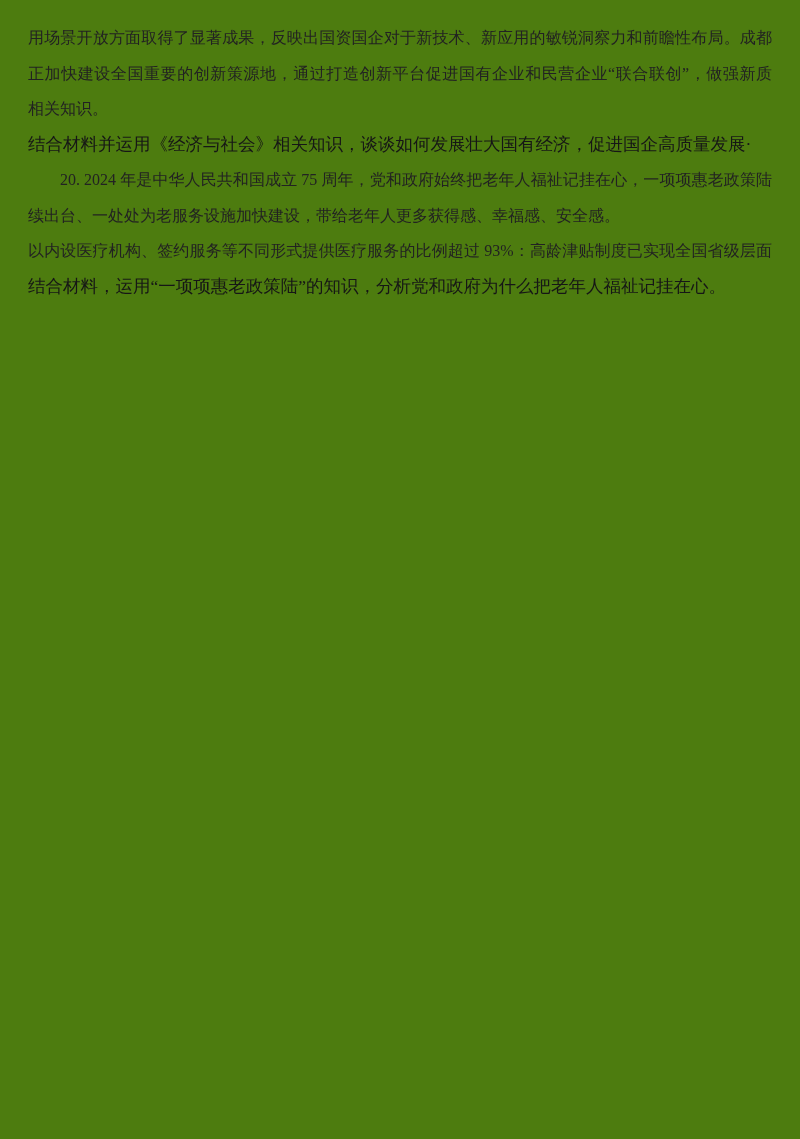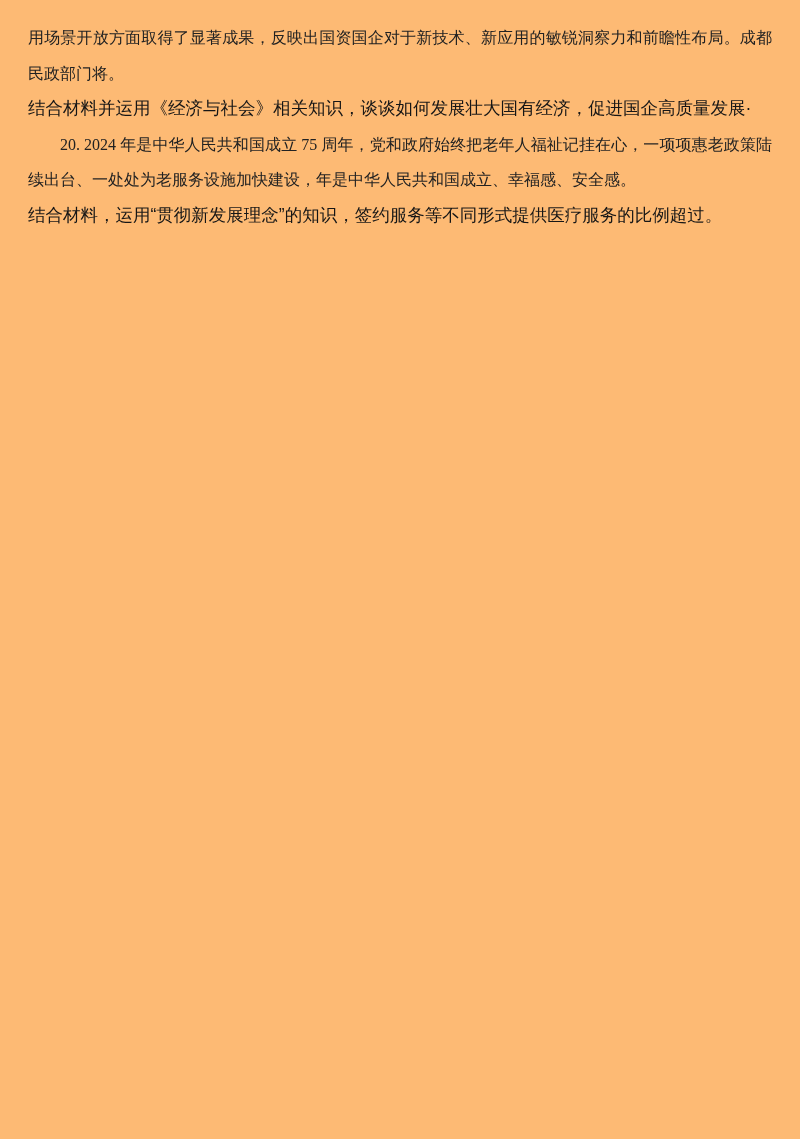--- a/index.html
+++ b/index.html
@@ -11,7 +11,7 @@
     position: relative;
     width: 800px;
     height: 1139px;
-    background: #fdba74;
+    background: #4d7c0f;
     overflow: hidden;
   }
   .textblock {

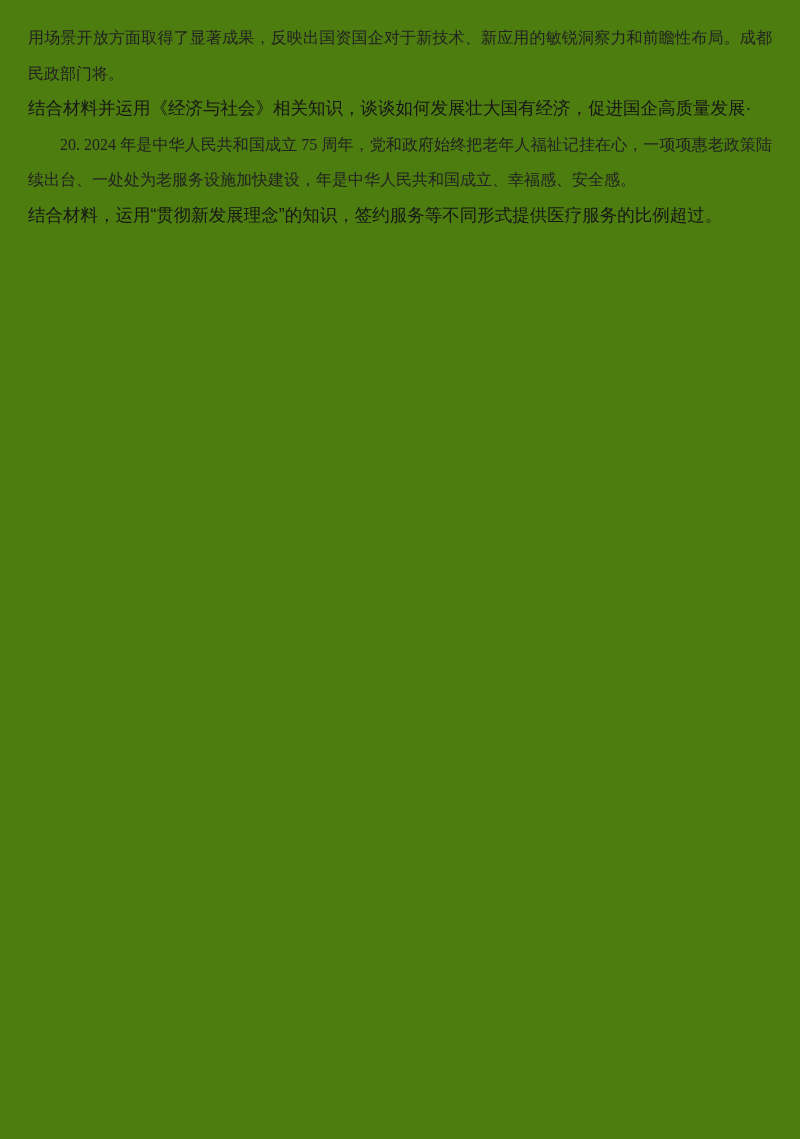--- a/index.html
+++ b/index.html
@@ -56,6 +56,7 @@
   <div class="textblock">
 
     <div class="line kai just">用场景开放方面取得了显著成果，反映出国资国企对于新技术、新应用的敏锐洞察力和前瞻性布局。成都</div>
+    <div class="line kai just">正加快建设全国重要的创新策源地，通过打造创新平台促进国有企业和民营企业“联合联创”，做强新质</div>
     <div class="line kai">民政部门将。</div>
 
     <div class="line hei">结合材料并运用《经济与社会》相关知识，谈谈如何发展壮大国有经济，促进国企高质量发展·</div>

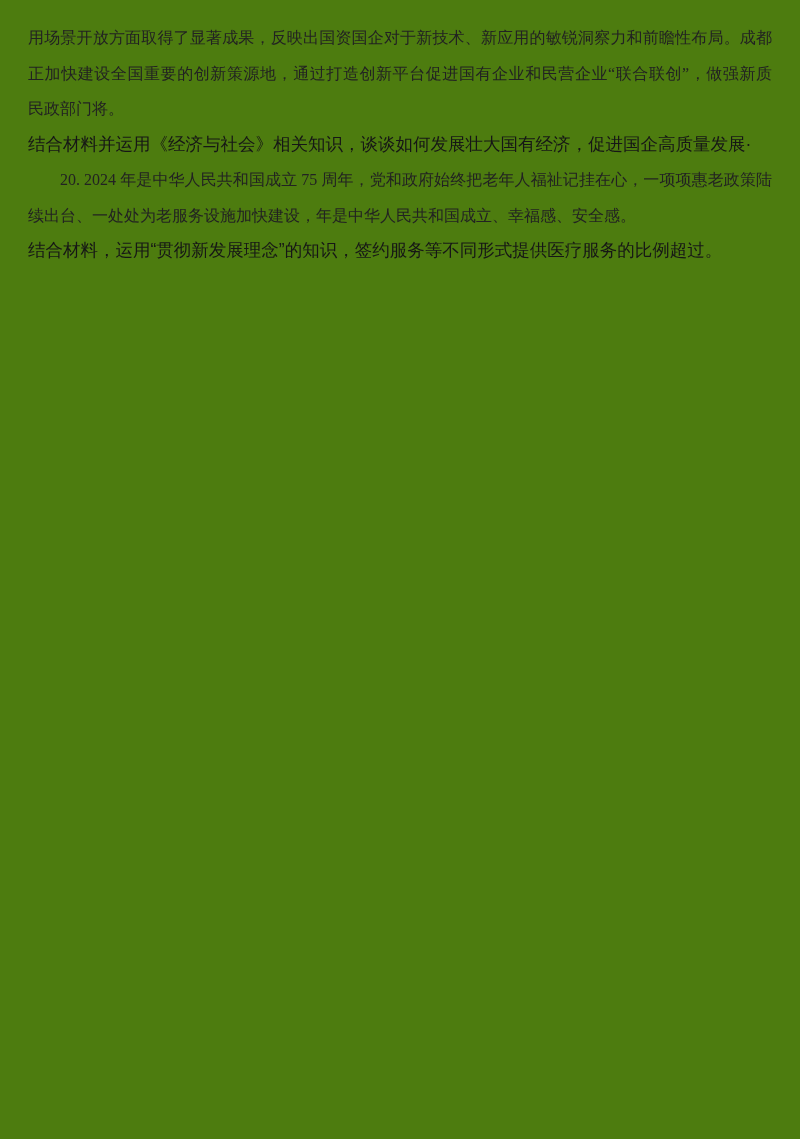--- a/index.html
+++ b/index.html
@@ -57,7 +57,7 @@
 
     <div class="line kai just">用场景开放方面取得了显著成果，反映出国资国企对于新技术、新应用的敏锐洞察力和前瞻性布局。成都</div>
     <div class="line kai just">正加快建设全国重要的创新策源地，通过打造创新平台促进国有企业和民营企业“联合联创”，做强新质</div>
-    <div class="line kai">民政部门将。</div>
+    <div class="line kai">相关知识。</div>
 
     <div class="line hei">结合材料并运用《经济与社会》相关知识，谈谈如何发展壮大国有经济，促进国企高质量发展·</div>
 

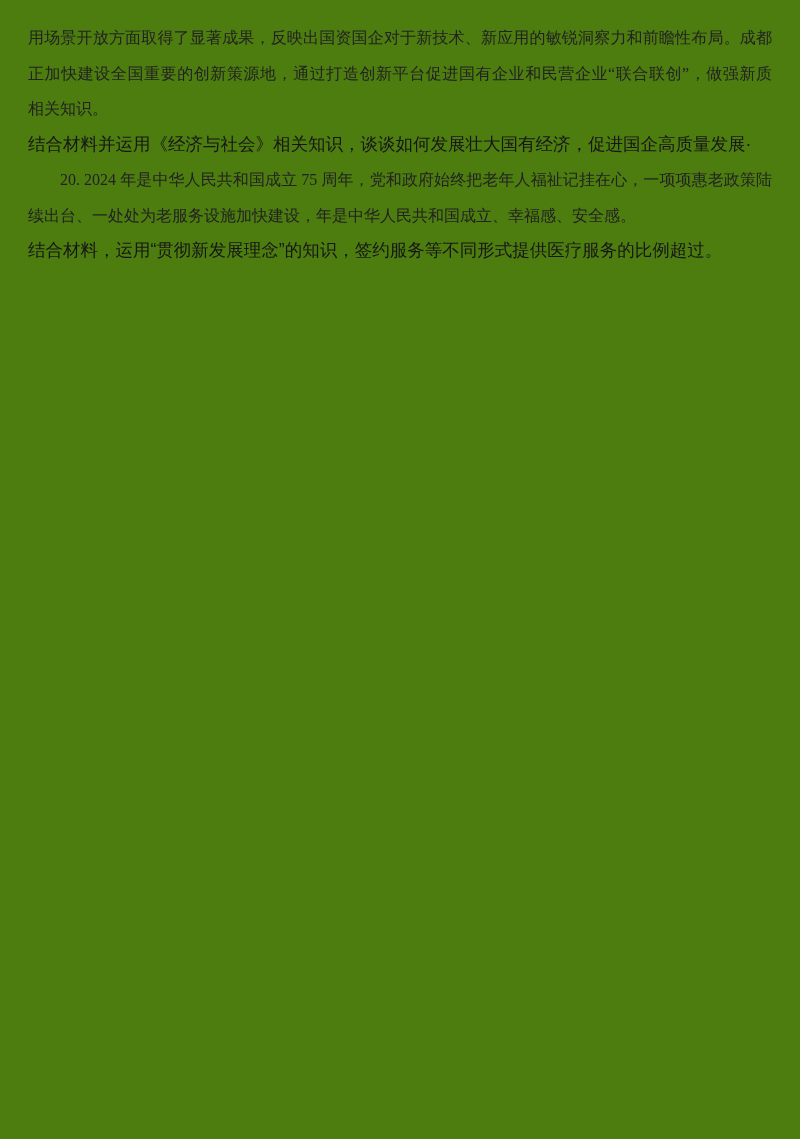--- a/index.html
+++ b/index.html
@@ -33,7 +33,7 @@
   }
   
   .hei {
-    font-family: Liberation Sans, sans-serif;
+    font-family: Liberation Serif, serif;
     font-size: 17.5px;
     color: #161616;
   }

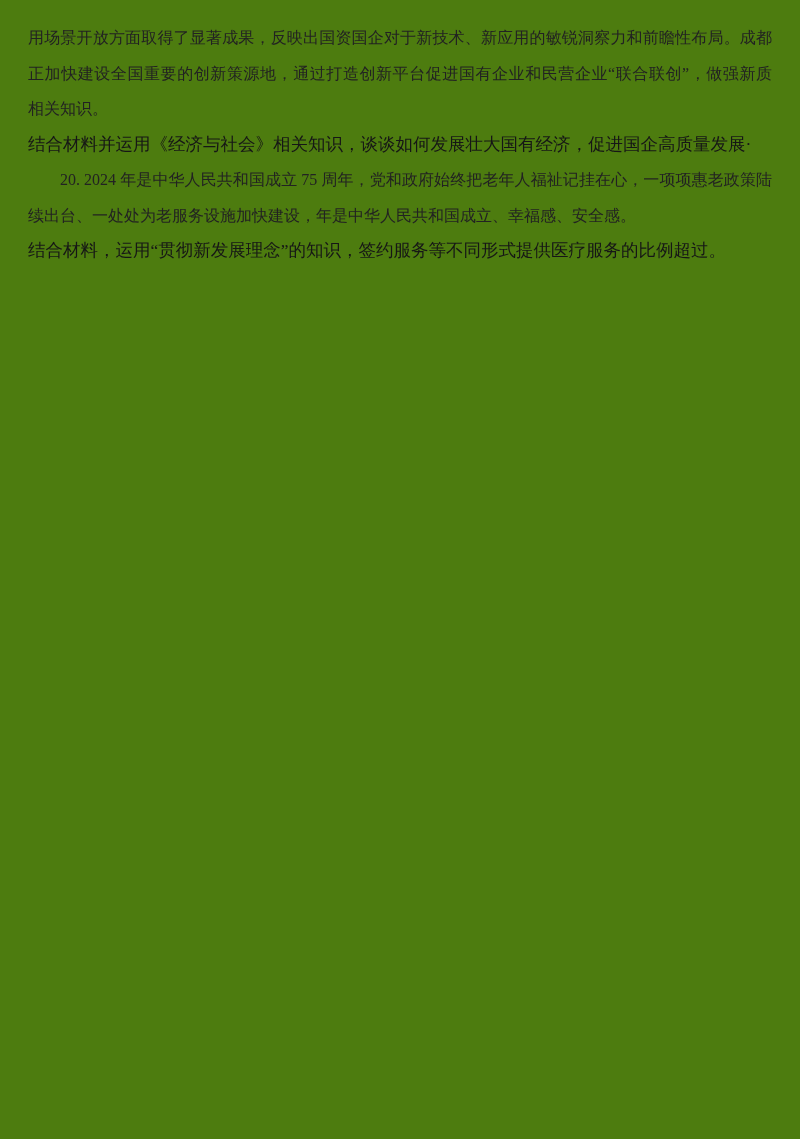--- a/index.html
+++ b/index.html
@@ -62,7 +62,7 @@
     <div class="line hei">结合材料并运用《经济与社会》相关知识，谈谈如何发展壮大国有经济，促进国企高质量发展·</div>
 
     <div class="line kai just ind">20. 2024 年是中华人民共和国成立 75 周年，党和政府始终把老年人福祉记挂在心，一项项惠老政策陆</div>
-    <div class="line kai">续出台、一处处为老服务设施加快建设，年是中华人民共和国成立、幸福感、安全感。</div>
+    <div class="line kai">续出台、一处处为老服务设施加快建设，带给老年人更多获得感、幸福感、安全感。</div>
 
 
 

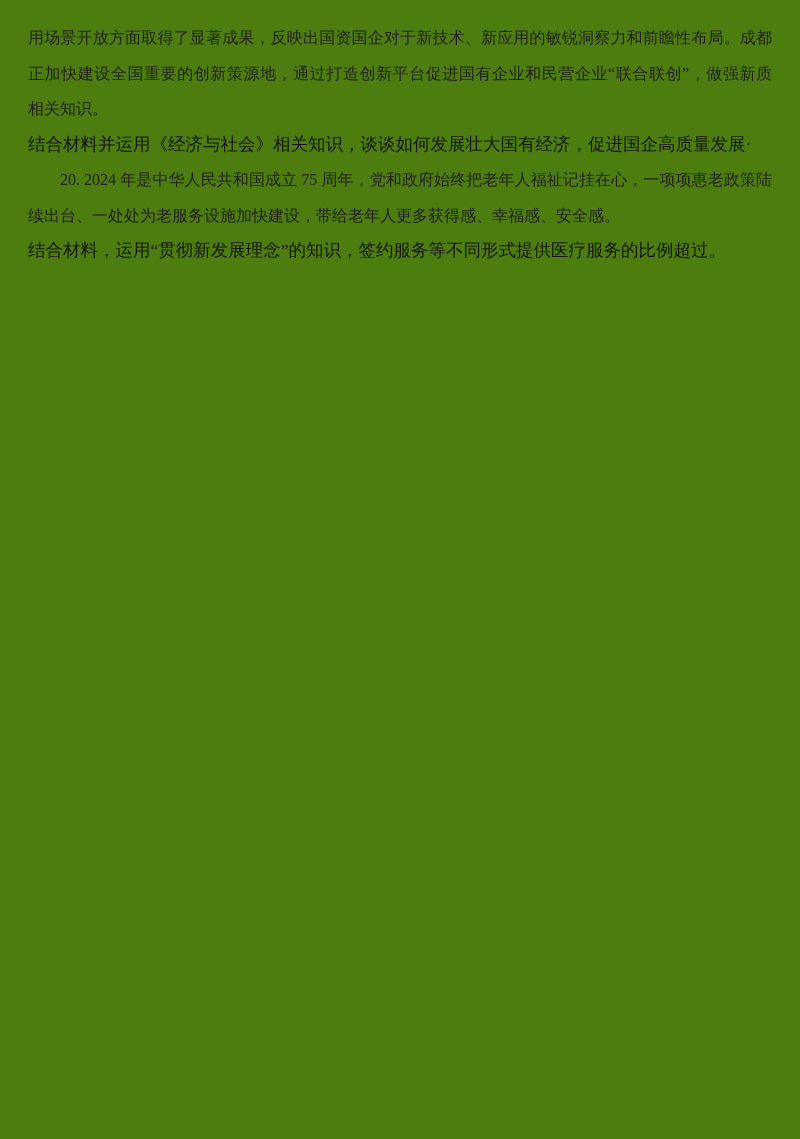--- a/index.html
+++ b/index.html
@@ -64,6 +64,7 @@
     <div class="line kai just ind">20. 2024 年是中华人民共和国成立 75 周年，党和政府始终把老年人福祉记挂在心，一项项惠老政策陆</div>
     <div class="line kai">续出台、一处处为老服务设施加快建设，带给老年人更多获得感、幸福感、安全感。</div>
 
+    <div class="line kai just">以内设医疗机构、签约服务等不同形式提供医疗服务的比例超过 93%：高龄津贴制度已实现全国省级层面</div>
 
 
     <div class="line hei">结合材料，运用“贯彻新发展理念”的知识，签约服务等不同形式提供医疗服务的比例超过。</div>

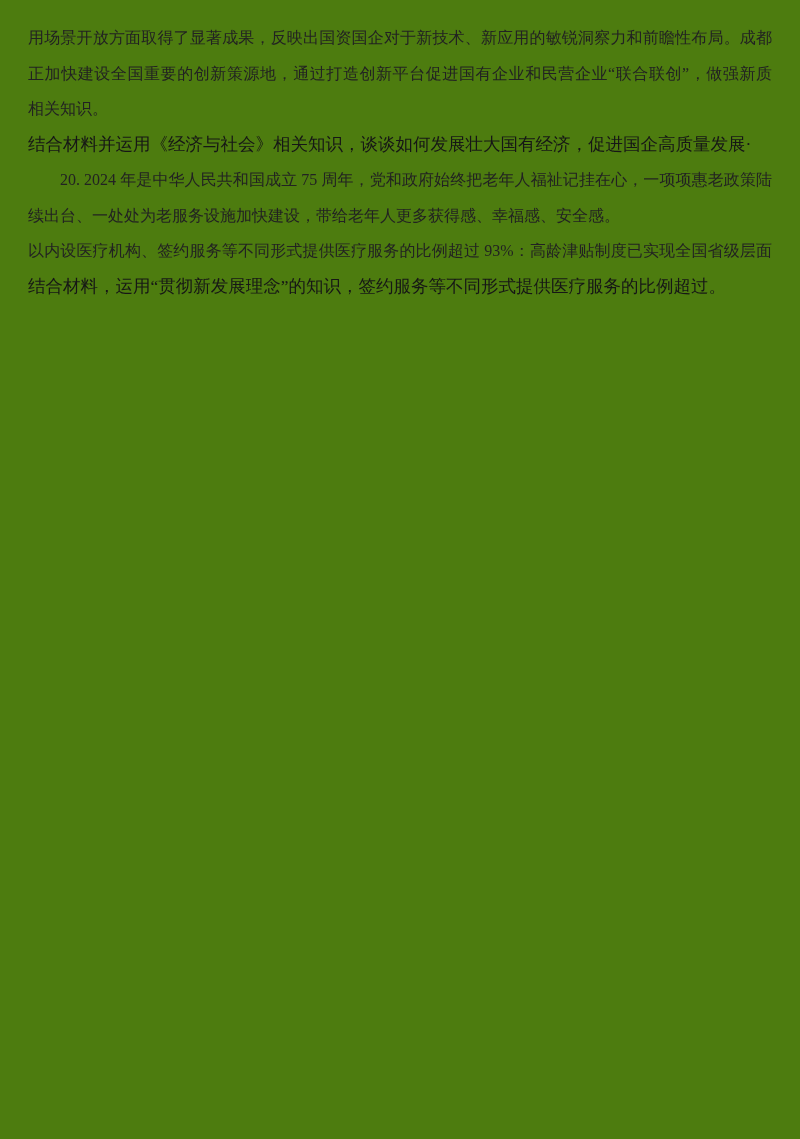--- a/index.html
+++ b/index.html
@@ -67,7 +67,7 @@
     <div class="line kai just">以内设医疗机构、签约服务等不同形式提供医疗服务的比例超过 93%：高龄津贴制度已实现全国省级层面</div>
 
 
-    <div class="line hei">结合材料，运用“贯彻新发展理念”的知识，签约服务等不同形式提供医疗服务的比例超过。</div>
+    <div class="line hei">结合材料，运用“一项项惠老政策陆”的知识，分析党和政府为什么把老年人福祉记挂在心。</div>
 
   </div>
 </div>

